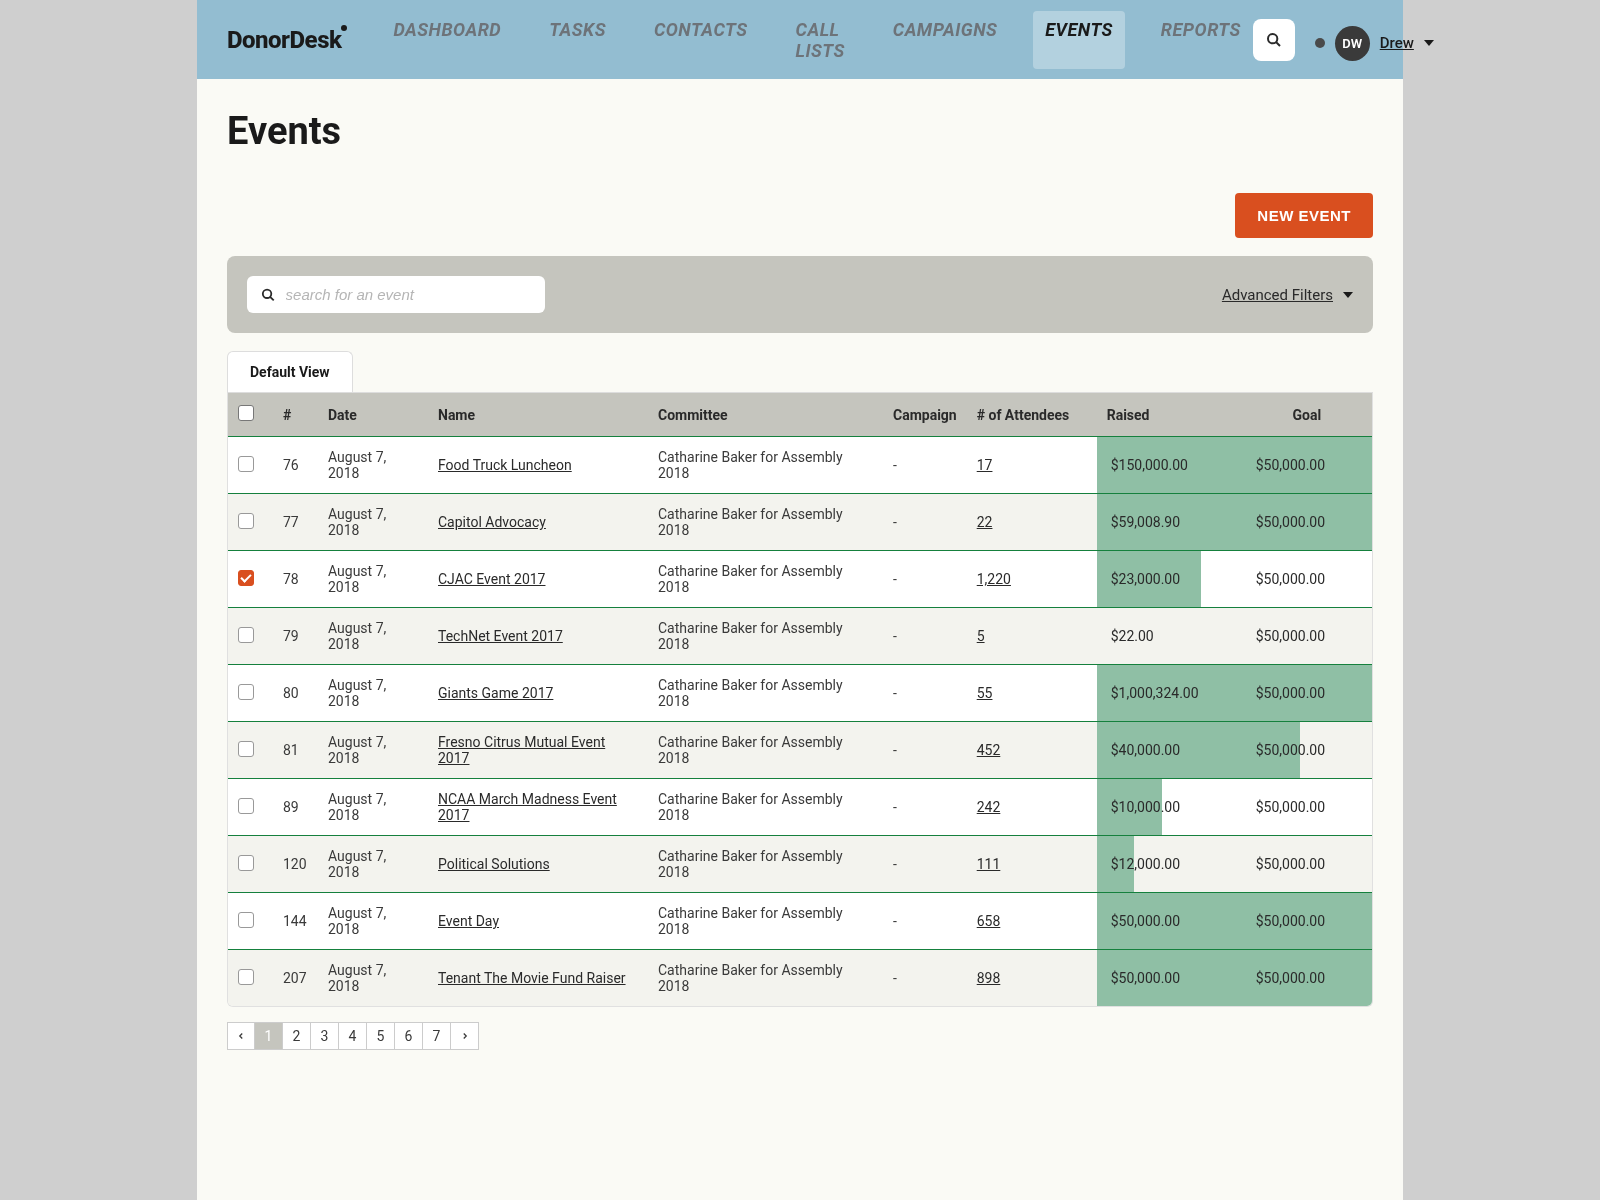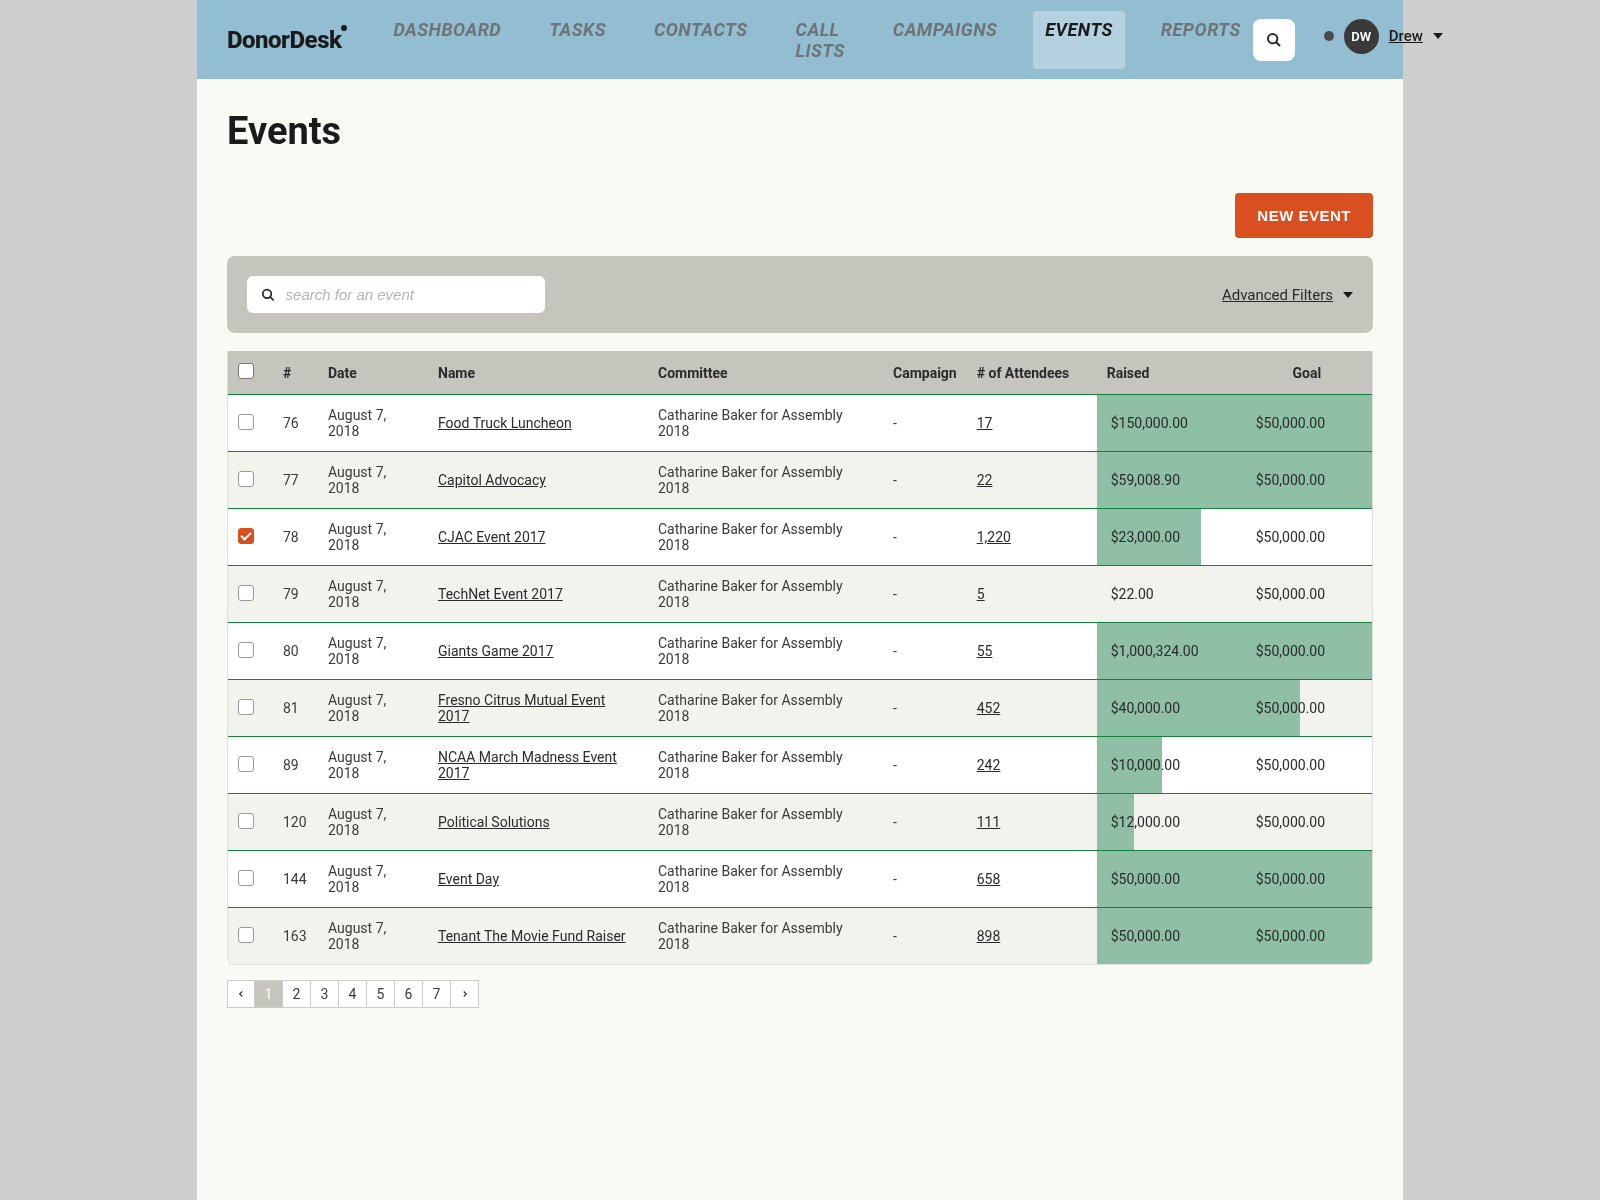--- a/index.html
+++ b/index.html
@@ -11,7 +11,7 @@
 .nav { display: flex; gap: 24px; margin-left: 40px; }
 .nav-item { color: #6d7379; font-weight: 700; font-size: 18px; letter-spacing: 0.5px; cursor: pointer; padding: 8px 12px; border-radius: 4px; font-style: italic; }
 .nav-item.active { color: #1a1a1a; background: rgba(255,255,255,0.3); }
-.topbar-right { margin-left: auto; display: flex; align-items: flex-start; gap: 29px; }
+.topbar-right { margin-left: auto; display: flex; align-items: flex-end; gap: 20px; }
 .search-btn { width: 42px; height: 42px; background: #fff; border-radius: 8px; display: flex; align-items: center; justify-content: center; cursor: pointer; }
 .user-area { display: flex; align-items: center; gap: 10px; }
 .status-dot { width: 10px; height: 10px; background: #4a4a4a; border-radius: 50%; }

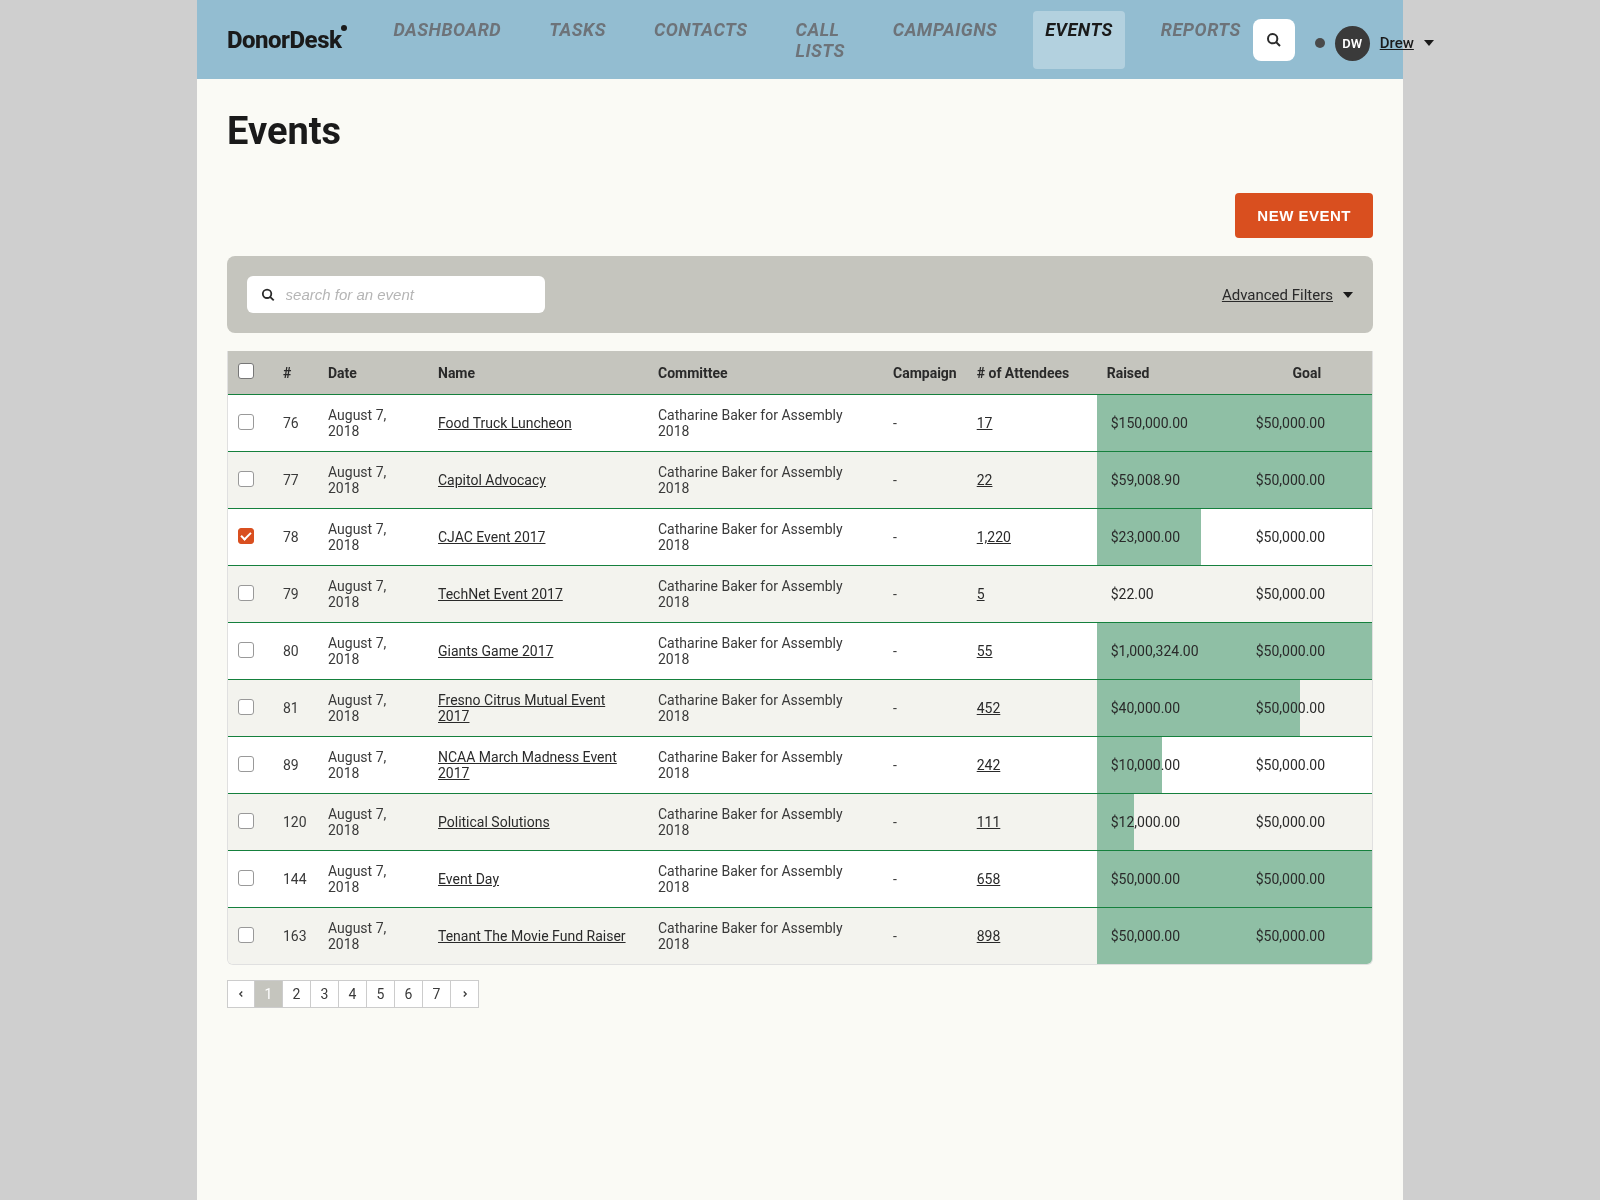--- a/index.html
+++ b/index.html
@@ -117,6 +117,9 @@
       </div>
     </div>
 
+    <div class="tabs-row">
+      <div class="tab">Default View</div>
+    </div>
 
     <div class="table-wrap">
       <table>

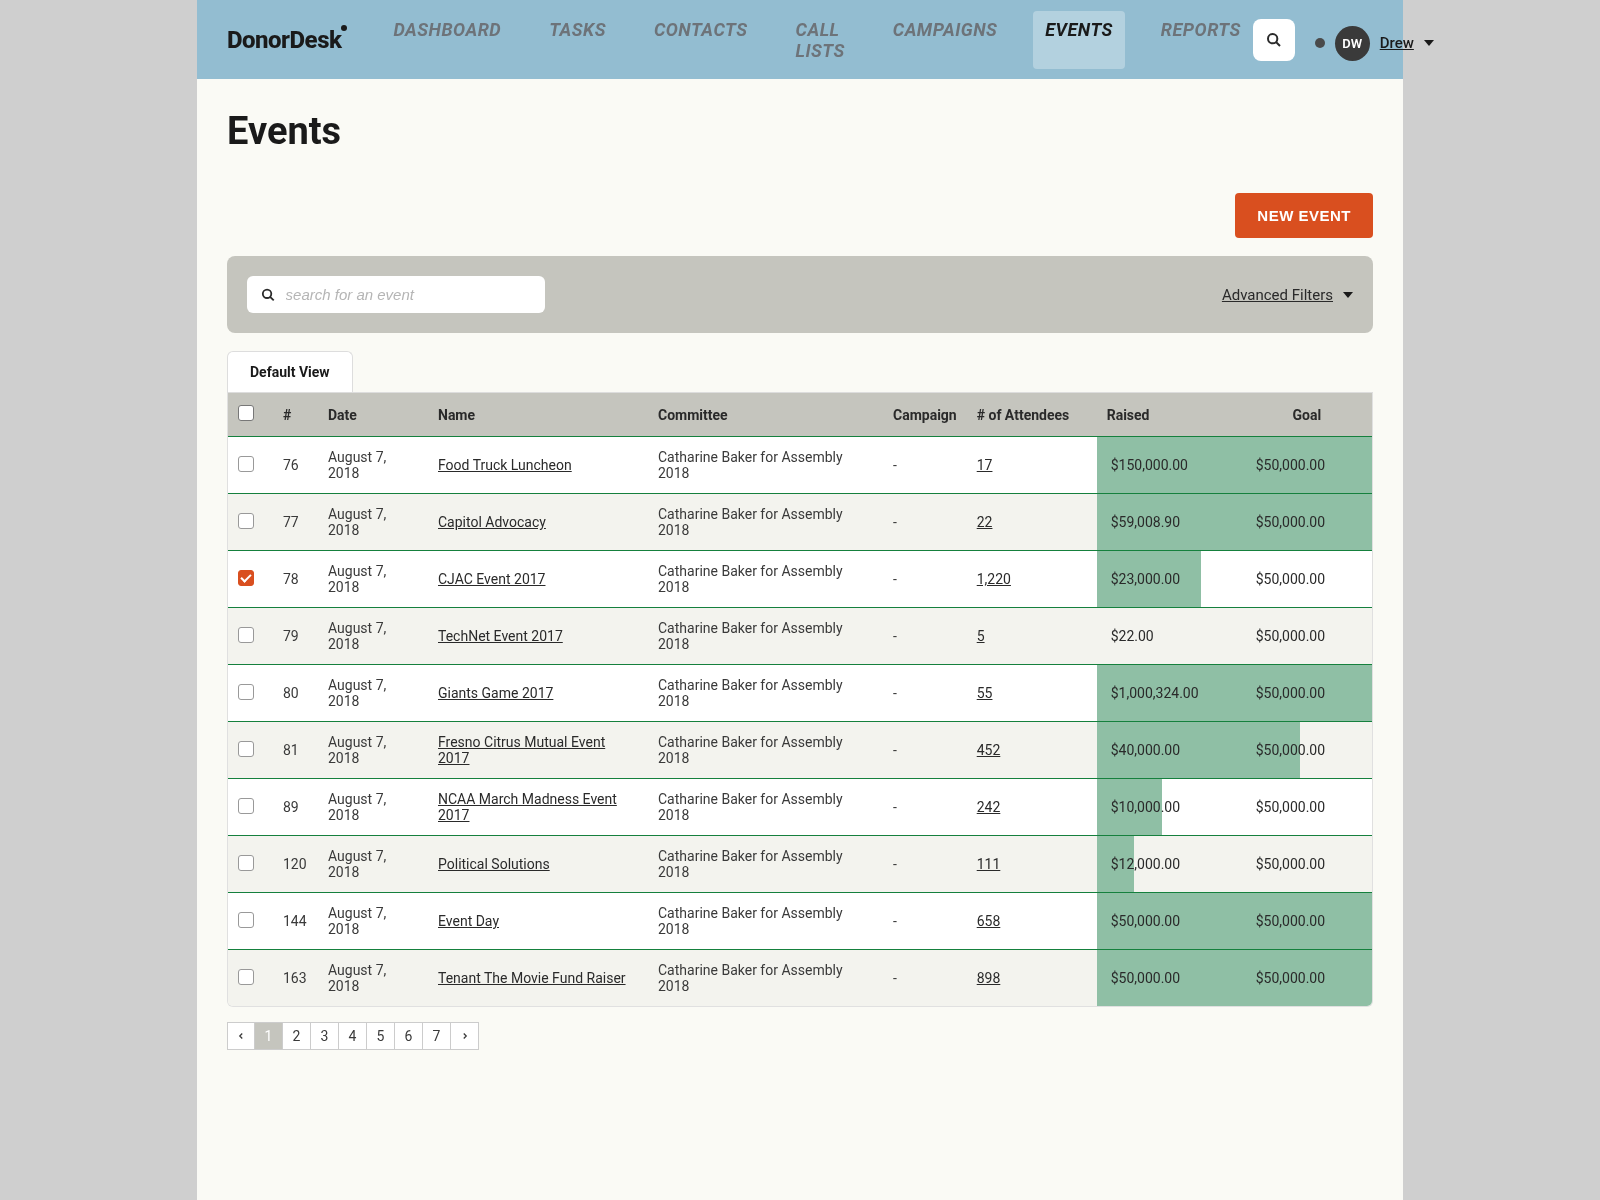--- a/index.html
+++ b/index.html
@@ -292,7 +292,7 @@
   </tr>
             <tr>
     <td class="col-check"><span class="checkbox"></span></td>
-    <td class="col-num">163</td>
+    <td class="col-num">207</td>
     <td class="col-date">August 7, 2018</td>
     <td class="col-name name"><a href="#">Tenant The Movie Fund Raiser</a></td>
     <td class="col-committee">Catharine Baker for Assembly 2018</td>

